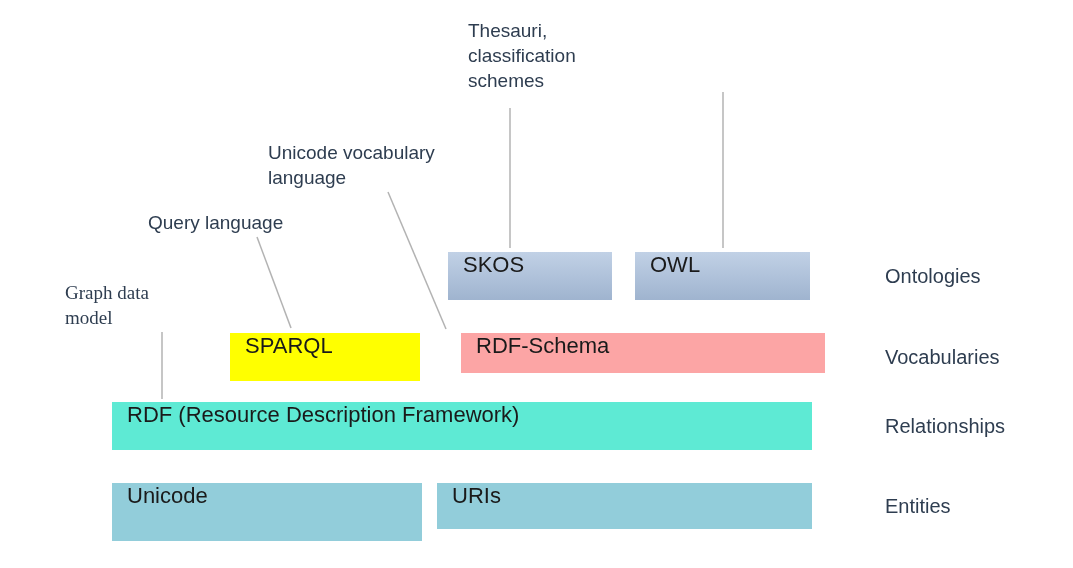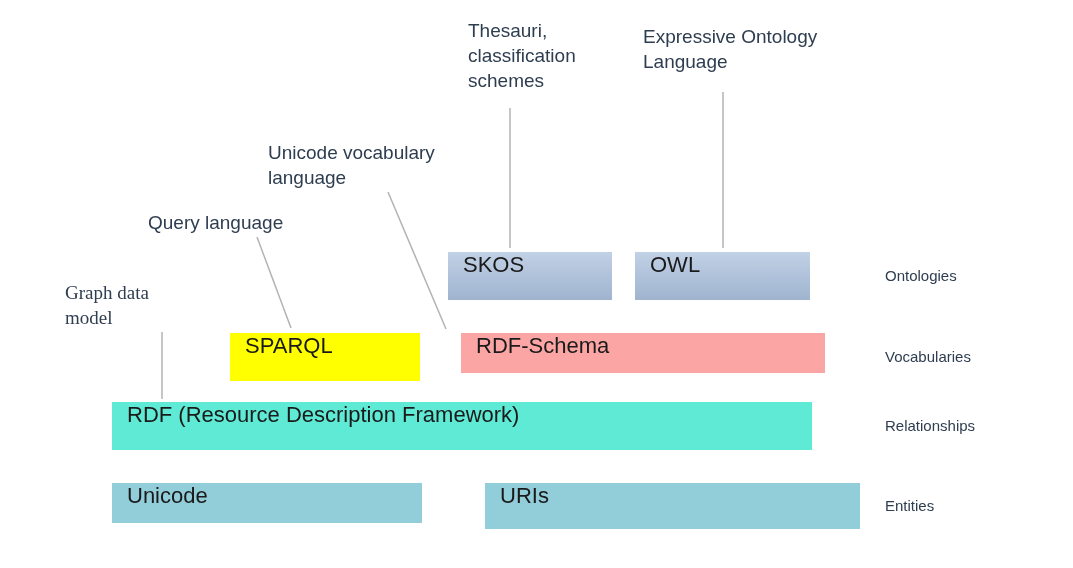--- a/index.html
+++ b/index.html
@@ -67,8 +67,6 @@
 classification
 schemes</div>
 
-  <div class="annotation" style="left:643px; top:24px;">Expressive Ontology
-Language</div>
 
   <div class="annotation" style="left:268px; top:140px;">Unicode vocabulary
 language</div>

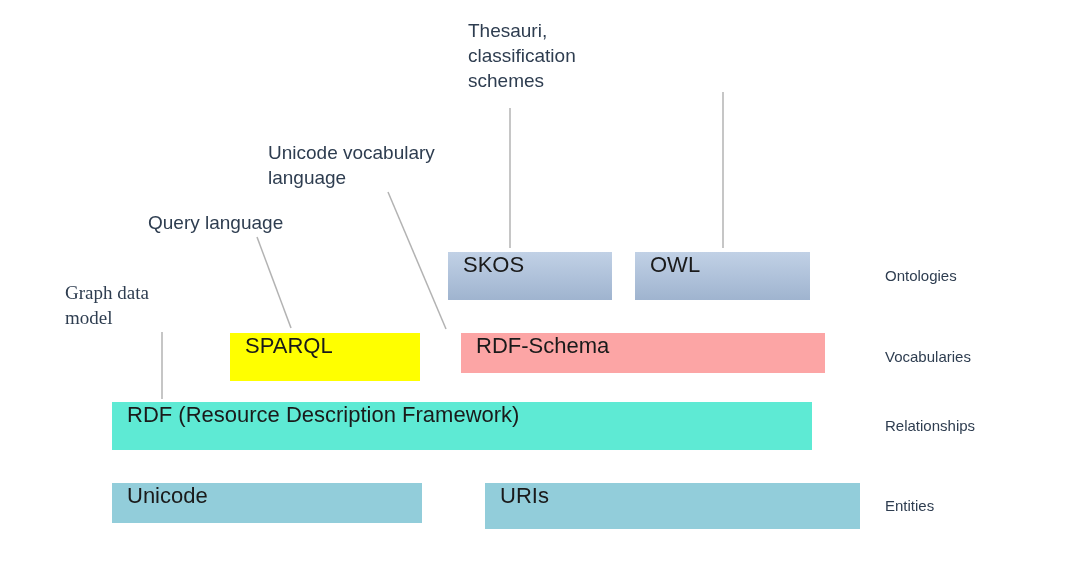--- a/index.html
+++ b/index.html
@@ -25,7 +25,7 @@
   .layer-label {
     position: absolute;
     color: #2e3d50;
-    font-size: 15px;
+    font-size: 20px;
     line-height: 24px;
     white-space: nowrap;
   }

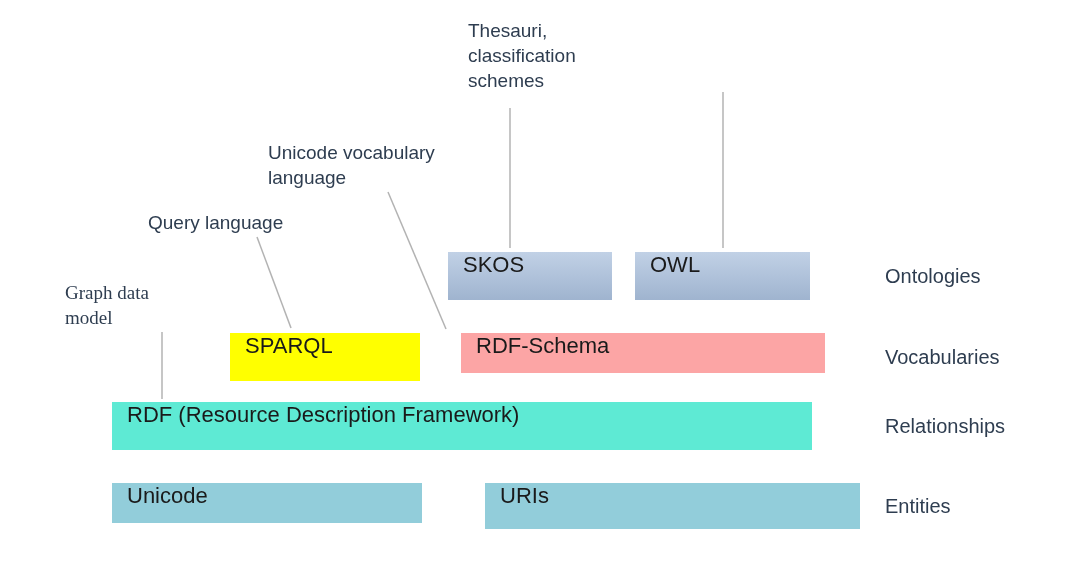--- a/index.html
+++ b/index.html
@@ -96,7 +96,7 @@
     <span class="box-label">RDF (Resource Description Framework)</span>
   </div>
 
-  <div class="box" style="left: 112px; top: 483px; width: 310px; height: 40px; background-color: rgb(146, 205, 218);">
+  <div class="box" style="left: 112px; top: 483px; width: 310px; height: 58px; background-color: rgb(146, 205, 218);">
     <span class="box-label">Unicode</span>
   </div>
 

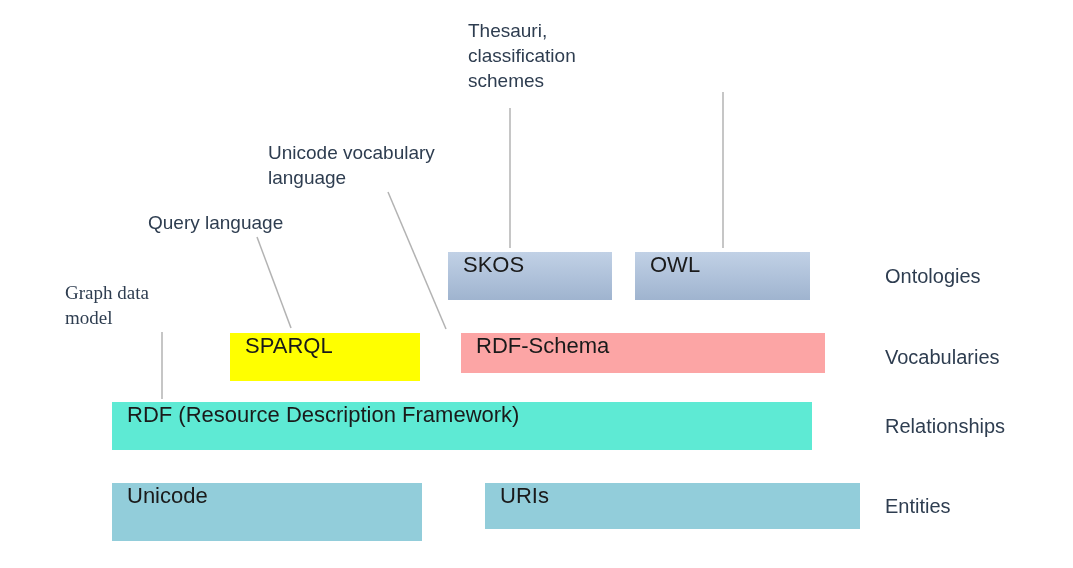--- a/index.html
+++ b/index.html
@@ -100,7 +100,7 @@
     <span class="box-label">Unicode</span>
   </div>
 
-  <div class="box" style="left: 437px; top: 483px; width: 375px; height: 46px; background-color: rgb(146, 205, 218); margin-left: 48px;">
+  <div class="box" style="left: 437px; top: 483px; width: 375px; height: 46px; background-color: rgb(146, 205, 218);">
     <span class="box-label">URIs</span>
   </div>
 

